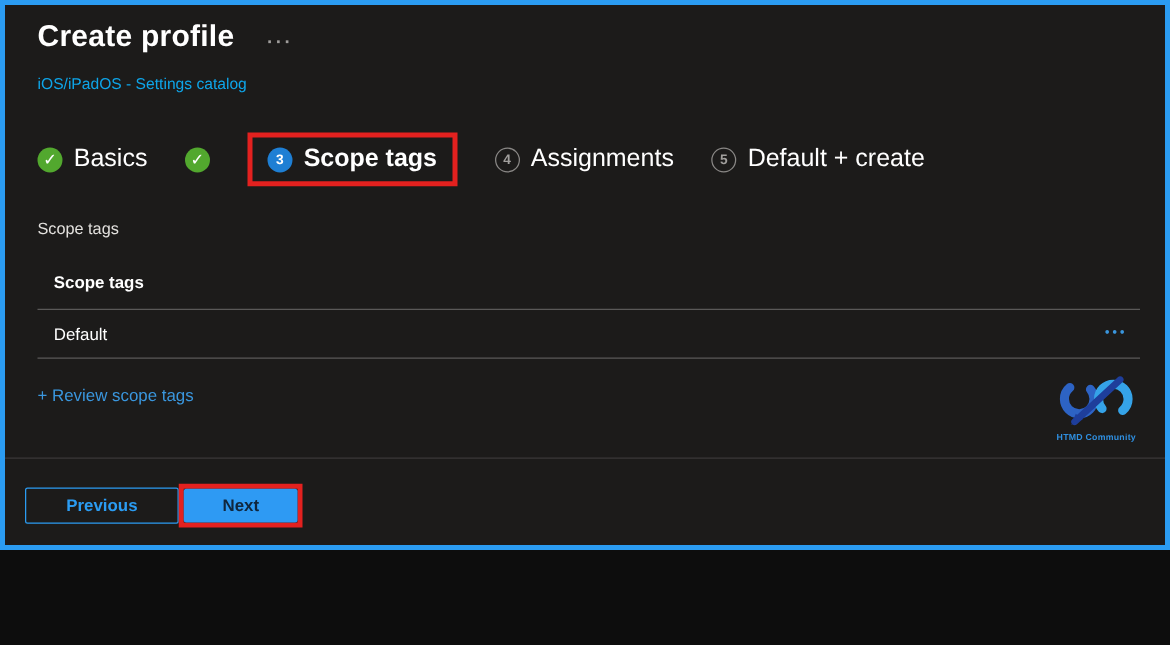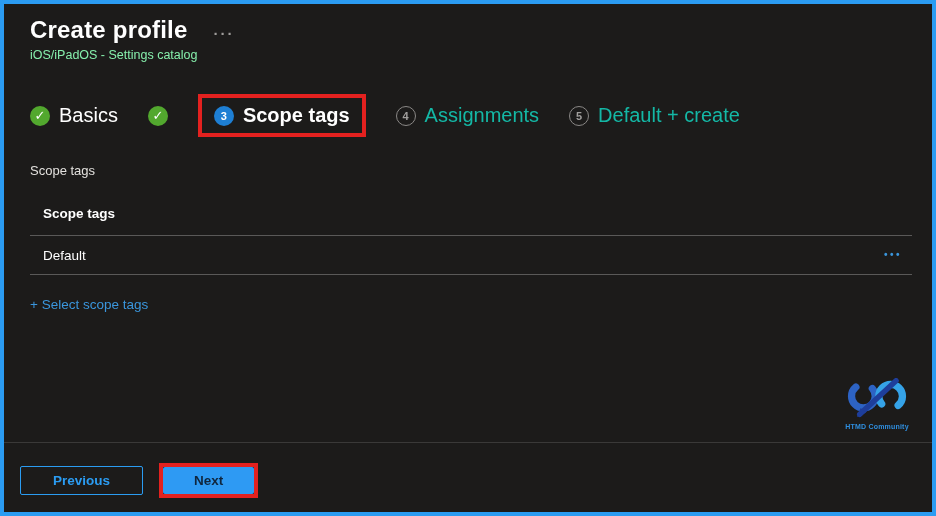--- a/index.html
+++ b/index.html
@@ -8,7 +8,7 @@
 
   .frame {
     position:relative;
-    width:936px; height:516px;
+    width:936px; height:440px;
     background:#1c1b1a;
     border:4px solid #2b9cf2;
     display:flex; flex-direction:column;

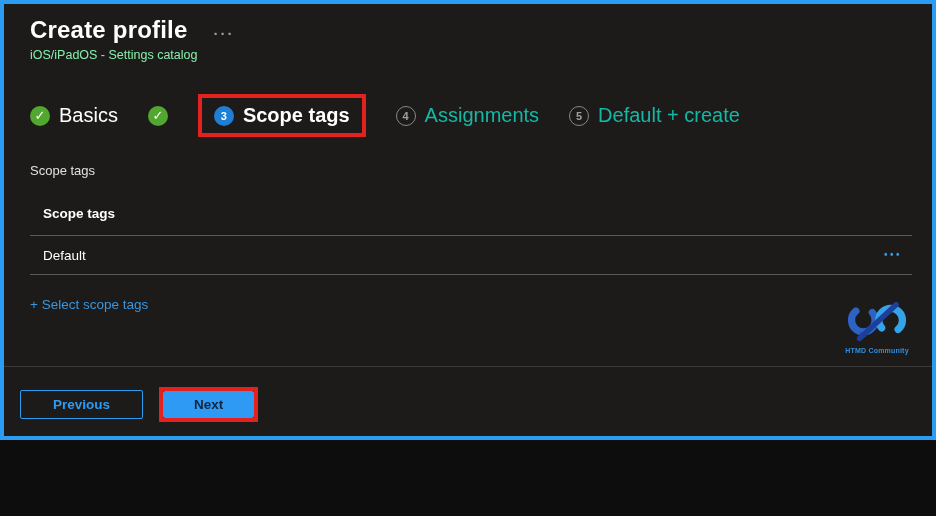--- a/index.html
+++ b/index.html
@@ -21,7 +21,7 @@
   .title-row { display:flex; align-items:center; gap:26px; }
   .page-title { font-size:24px; font-weight:bold; color:#ffffff; letter-spacing:0.2px; }
   .more-icon { color:#9f9d9b; font-size:15px; font-weight:bold; letter-spacing:2px; cursor:pointer; line-height:1; padding-top:6px; }
-  .page-subtitle { margin-top:4px; font-size:12.5px; color:#86efac; }
+  .page-subtitle { margin-top:16px; font-size:12.5px; color:#0ea5e9; }
 
   
   .steps-row { display:flex; align-items:center; margin:32px 26px 0 26px; gap:30px; }

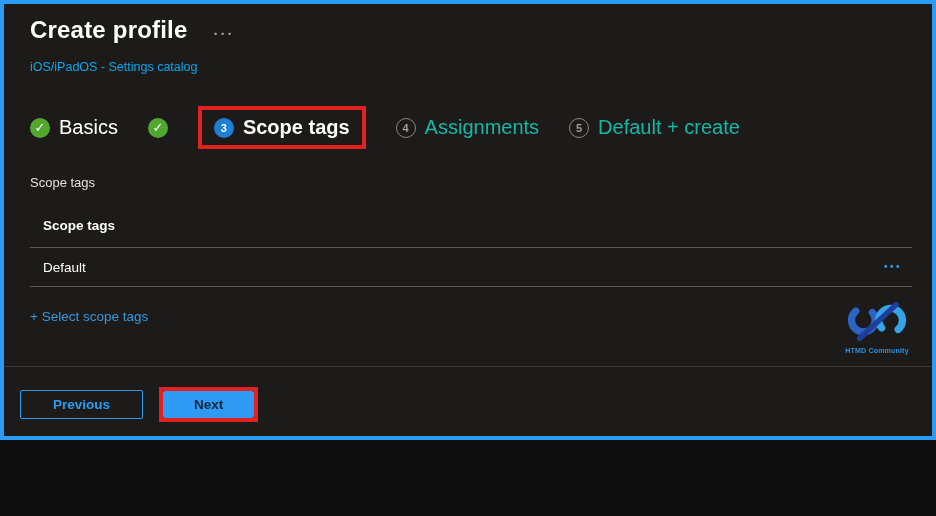--- a/index.html
+++ b/index.html
@@ -36,7 +36,7 @@
   .badge-current { background:#1e7fd4; color:#ffffff; font-weight:bold; }
   .badge-upcoming { background:transparent; border:1px solid #8a8886; color:#a19f9d; font-weight:bold; }
   .step-current .step-label { font-weight:bold; }
-  .step-upcoming .step-label { color:#14b8a6; }
+  .step-upcoming .step-label { color:#ffffff; }
   .annotation-box { border:4px solid #e3211f; padding:6px 12px; display:inline-flex; }
 
   

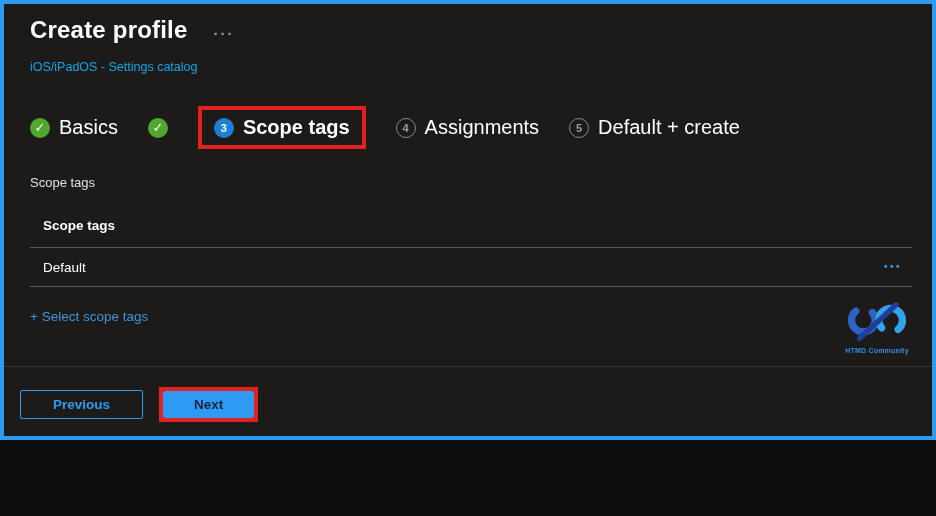--- a/index.html
+++ b/index.html
@@ -138,7 +138,7 @@
       <hr class="divider">
     </div>
 
-    <a class="select-link">+ Select scope tags</a>
+    <a class="select-link">+ Review scope tags</a>
 
     
     <div class="logo">

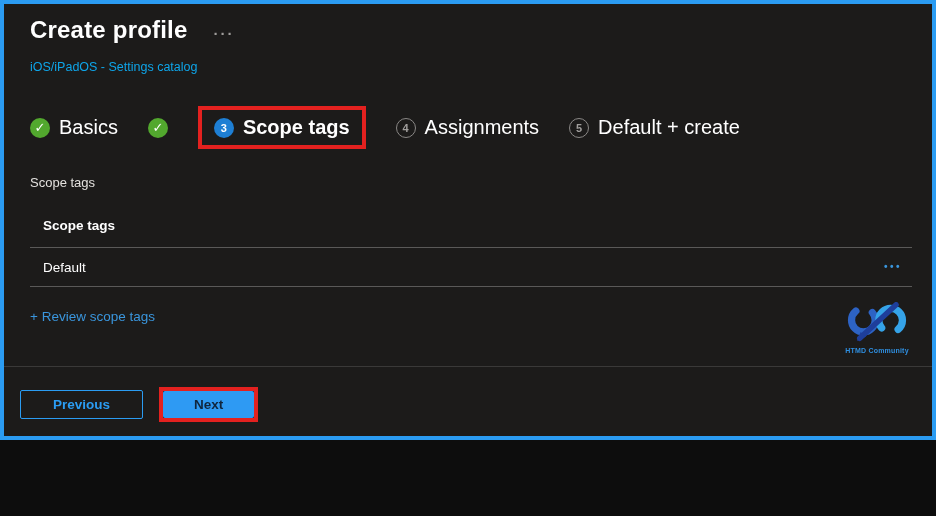--- a/index.html
+++ b/index.html
@@ -75,7 +75,7 @@
     background:transparent; color:#2b9cf2; border:1px solid #2b9cf2;
     padding:7px 32px; min-width:108px;
   }
-  .next-annotation { border:4px solid #e3211f; margin-left:16px; display:inline-flex; }
+  .next-annotation { border:4px solid #e3211f; margin-left:0; display:inline-flex; }
   .btn-next {
     background:#2e9af3; color:#10263d; border:none;
     padding:7px 31px;

